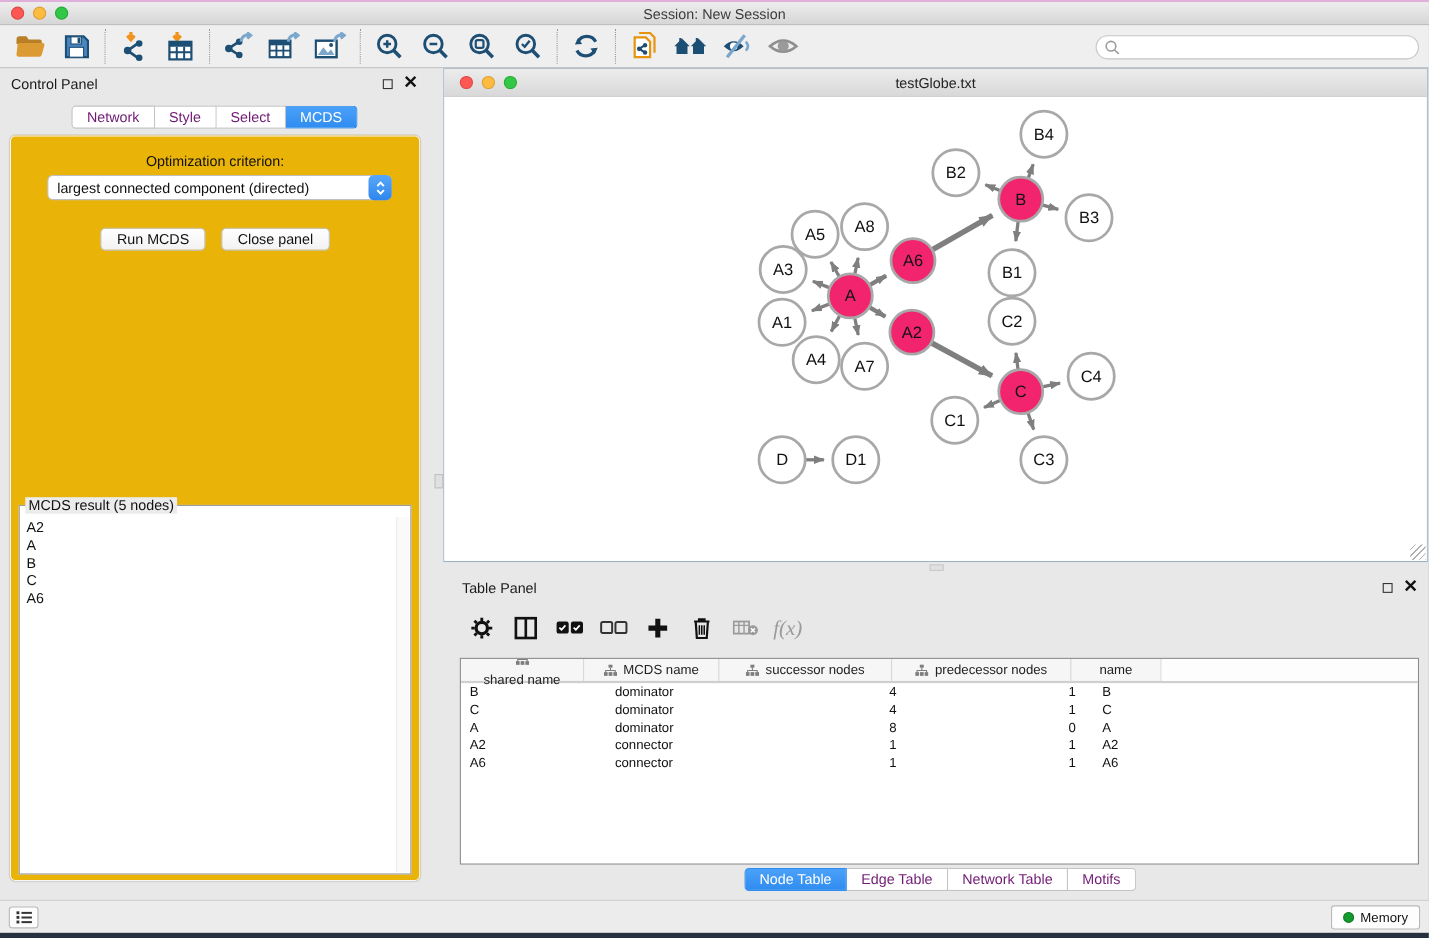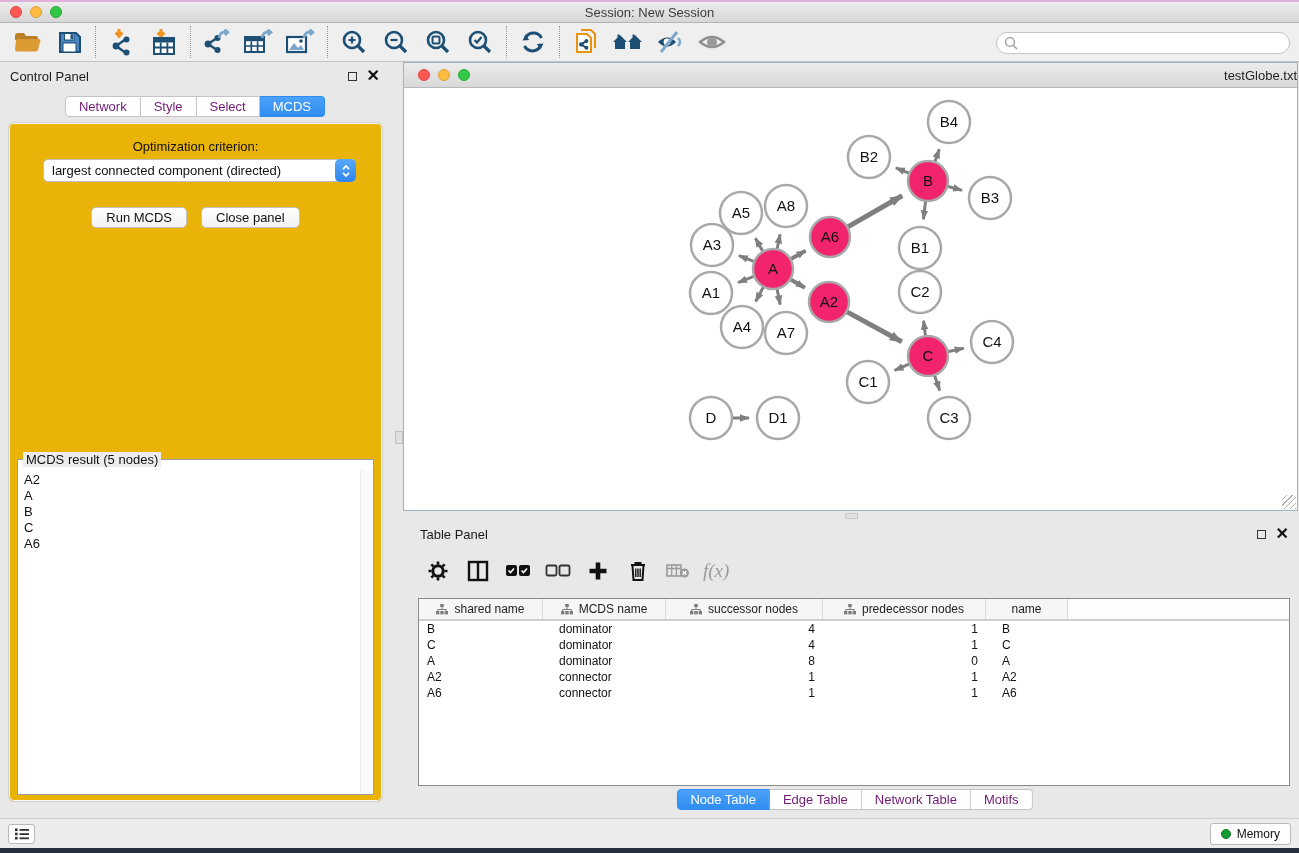--- a/index.html
+++ b/index.html
@@ -65,7 +65,7 @@
   .network-window { position: absolute; left: 403px; top: 62px; width: 895px; height: 449px;
     background: #fff; border: 1px solid #9fb2c2; }
   .nw-titlebar { position: relative; height: 25px; background: linear-gradient(#ececec, #d8d8d8);
-    border-bottom: 1px solid #b8b8b8; display: flex; align-items: center; justify-content: flex-end; }
+    border-bottom: 1px solid #b8b8b8; display: flex; align-items: center; justify-content: center; }
   .nw-lights { position: absolute; left: 14px; top: 6px; display: flex; gap: 8px; }
   .nw-title { font-size: 13px; color: #222; }
   .nw-canvas { position: absolute; left: 0; right: 0; top: 25px; bottom: 0; background: #fff; }

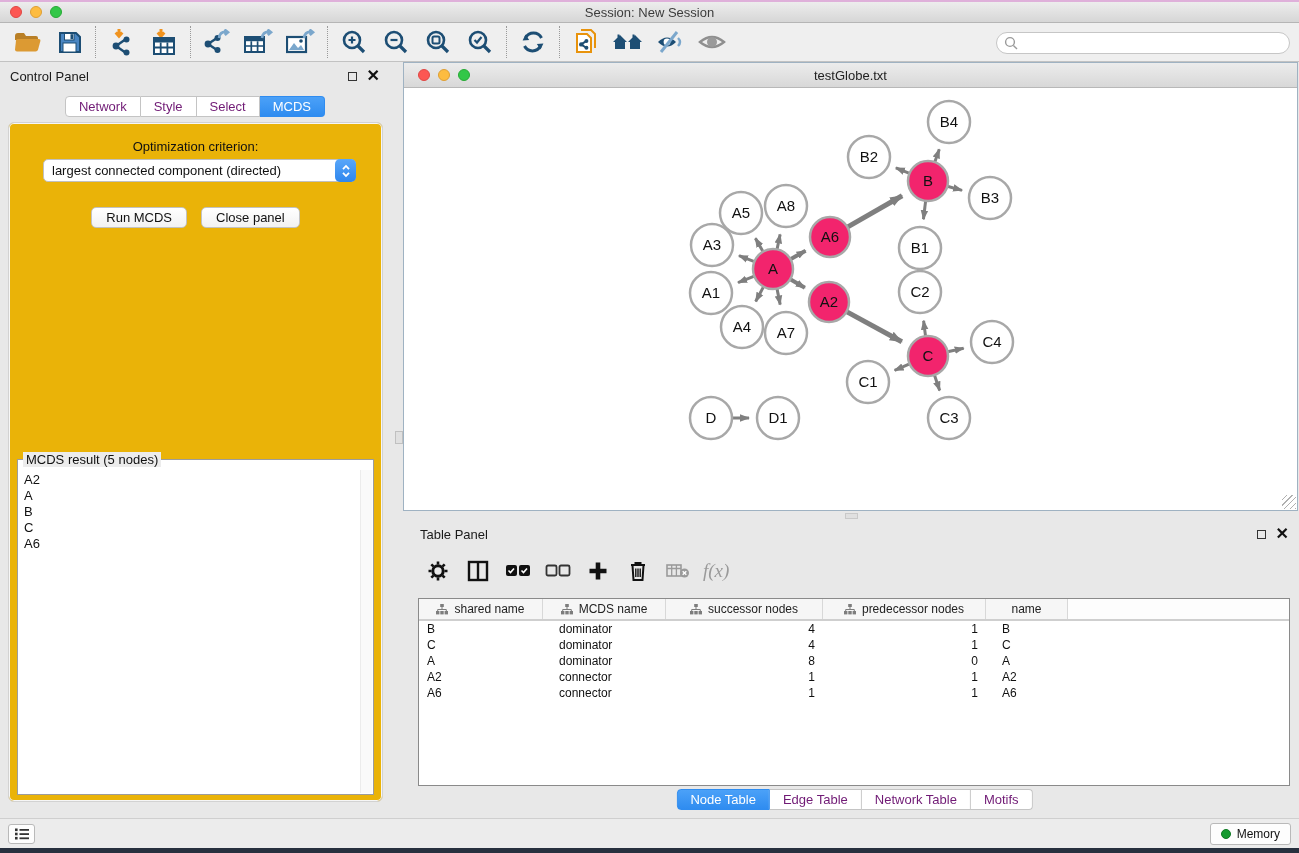--- a/index.html
+++ b/index.html
@@ -502,7 +502,7 @@
     </div>
     <div class="tp-table">
       <div class="t-header" id="table-header">
-          <div class="t-hcell" style="width: 124px;">
+          <div class="t-hcell" style="width: 112px; flex-direction: column;">
             <span style="display: inline-flex;">
               <svg width="12" height="11" viewBox="0 0 12 11">
                 <g fill="#7d7d7d">

